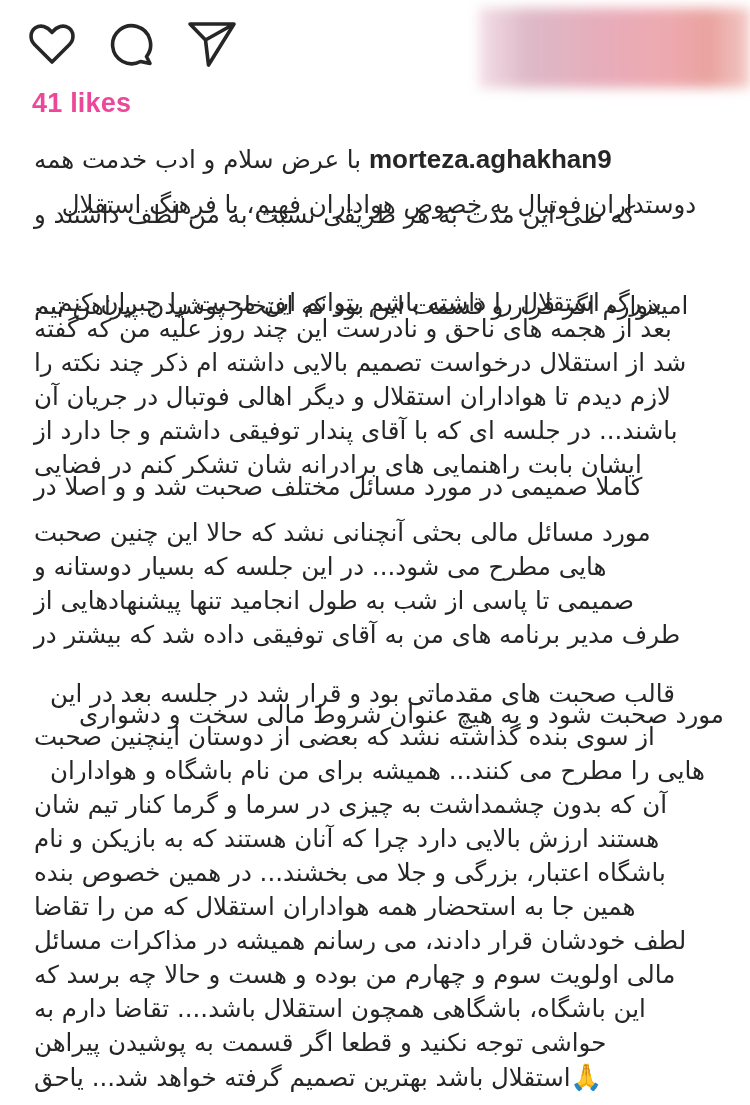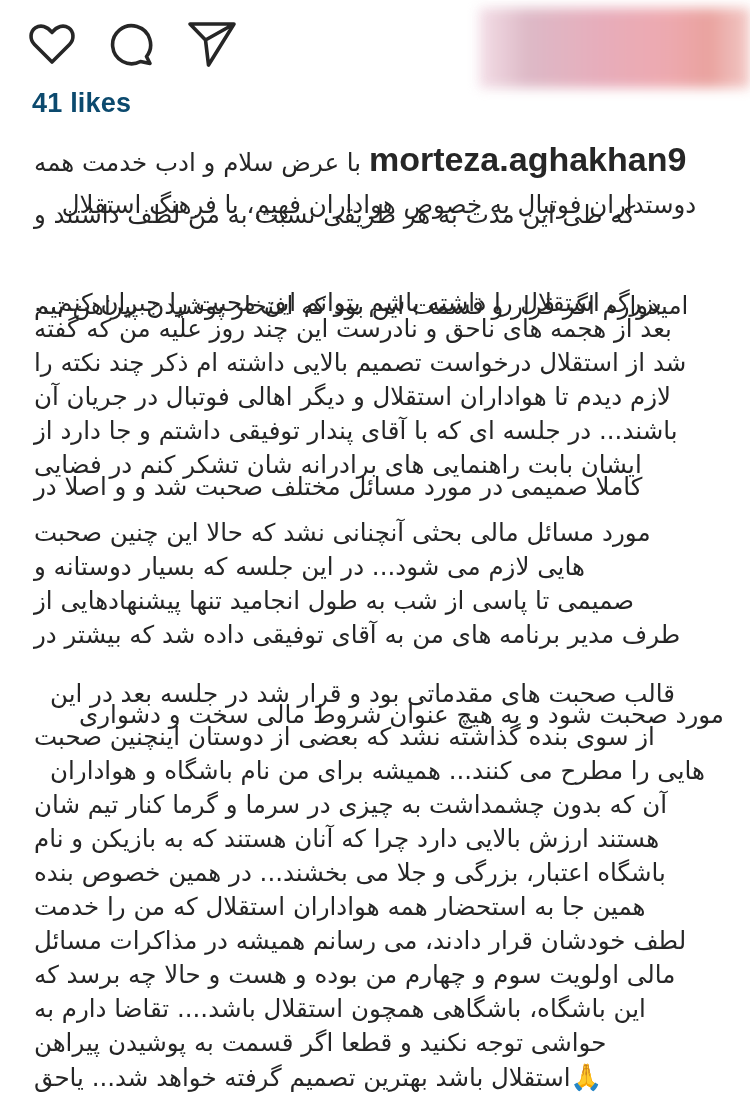--- a/index.html
+++ b/index.html
@@ -62,7 +62,7 @@
       font-family: "Liberation Sans", sans-serif;
       font-weight: bold;
       font-size: 27px;
-      color: #0c4a6e;
+      color: #ec4899;
       letter-spacing: 0.2px;
       cursor: pointer;
     }

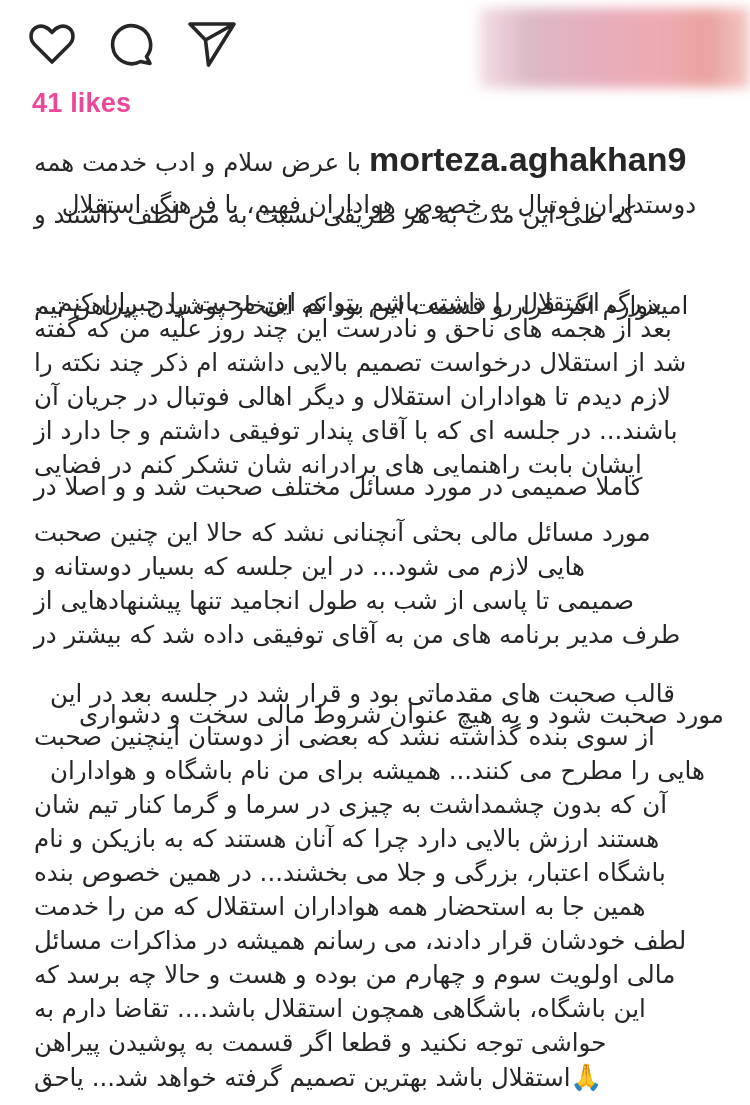--- a/index.html
+++ b/index.html
@@ -93,7 +93,7 @@
     .username {
       font-family: "Liberation Sans", sans-serif;
       font-weight: bold;
-      font-size: 34px;
+      font-size: 26px;
       color: #262626;
       cursor: pointer;
     }

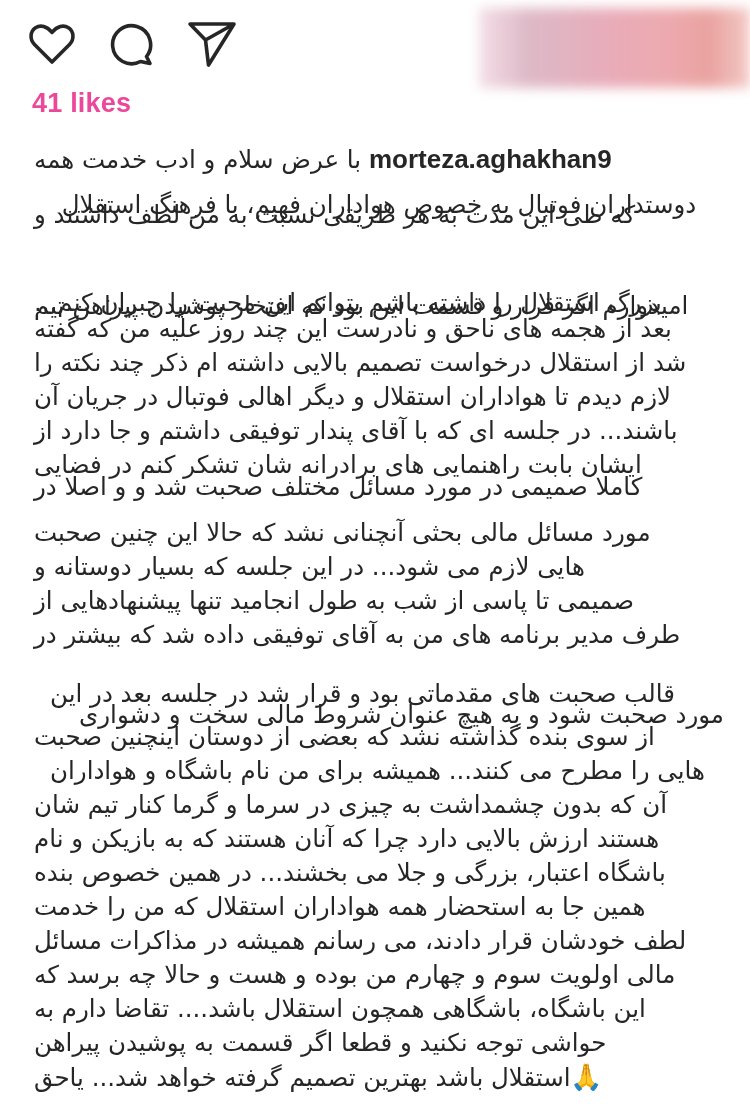--- a/index.html
+++ b/index.html
@@ -142,7 +142,7 @@
   <div class="caption-line" style="top:306px;"><span class="fa">ایشان بابت راهنمایی های برادرانه شان تشکر کنم در فضایی</span></div>
   <div class="caption-line" style="top:328px;"><span class="fa">کاملا صمیمی در مورد مسائل مختلف صحبت شد و و اصلا در</span></div>
   <div class="caption-line" style="top:374px;"><span class="fa">مورد مسائل مالی بحثی آنچنانی نشد که حالا این چنین صحبت</span></div>
-  <div class="caption-line" style="top:408px;"><span class="fa">هایی لازم می شود... در این جلسه که بسیار دوستانه و</span></div>
+  <div class="caption-line" style="top:408px;"><span class="fa">هایی مطرح می شود... در این جلسه که بسیار دوستانه و</span></div>
   <div class="caption-line" style="top:442px;"><span class="fa">صمیمی تا پاسی از شب به طول انجامید تنها پیشنهادهایی از</span></div>
   <div class="caption-line" style="top:476px;"><span class="fa">طرف مدیر برنامه های من به آقای توفیقی داده شد که بیشتر در</span></div>
   <div class="caption-line" style="top:535px;margin-left:16px;"><span class="fa">قالب صحبت های مقدماتی بود و قرار شد در جلسه بعد در این</span></div>

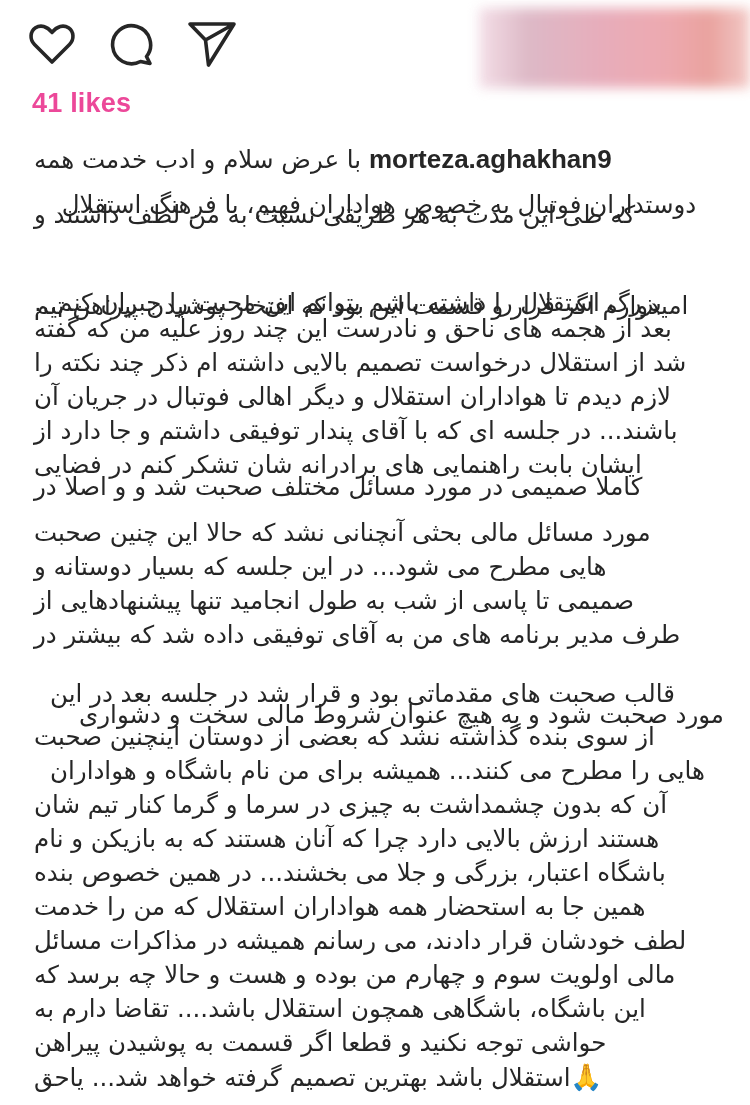--- a/index.html
+++ b/index.html
@@ -152,7 +152,7 @@
   <div class="caption-line" style="top:646px;"><span class="fa">آن که بدون چشمداشت به چیزی در سرما و گرما کنار تیم شان</span></div>
   <div class="caption-line" style="top:680px;"><span class="fa">هستند ارزش بالایی دارد چرا که آنان هستند که به بازیکن و نام</span></div>
   <div class="caption-line" style="top:714px;"><span class="fa">باشگاه اعتبار، بزرگی و جلا می بخشند... در همین خصوص بنده</span></div>
-  <div class="caption-line" style="top:748px;"><span class="fa">همین جا به استحضار همه هواداران استقلال که من را خدمت</span></div>
+  <div class="caption-line" style="top:748px;"><span class="fa">همین جا به استحضار همه هواداران استقلال که من را تقاضا</span></div>
   <div class="caption-line" style="top:782px;"><span class="fa">لطف خودشان قرار دادند، می رسانم همیشه در مذاکرات مسائل</span></div>
   <div class="caption-line" style="top:816px;"><span class="fa">مالی اولویت سوم و چهارم من بوده و هست و حالا چه برسد که</span></div>
   <div class="caption-line" style="top:850px;"><span class="fa">این باشگاه، باشگاهی همچون استقلال باشد.... تقاضا دارم به</span></div>

